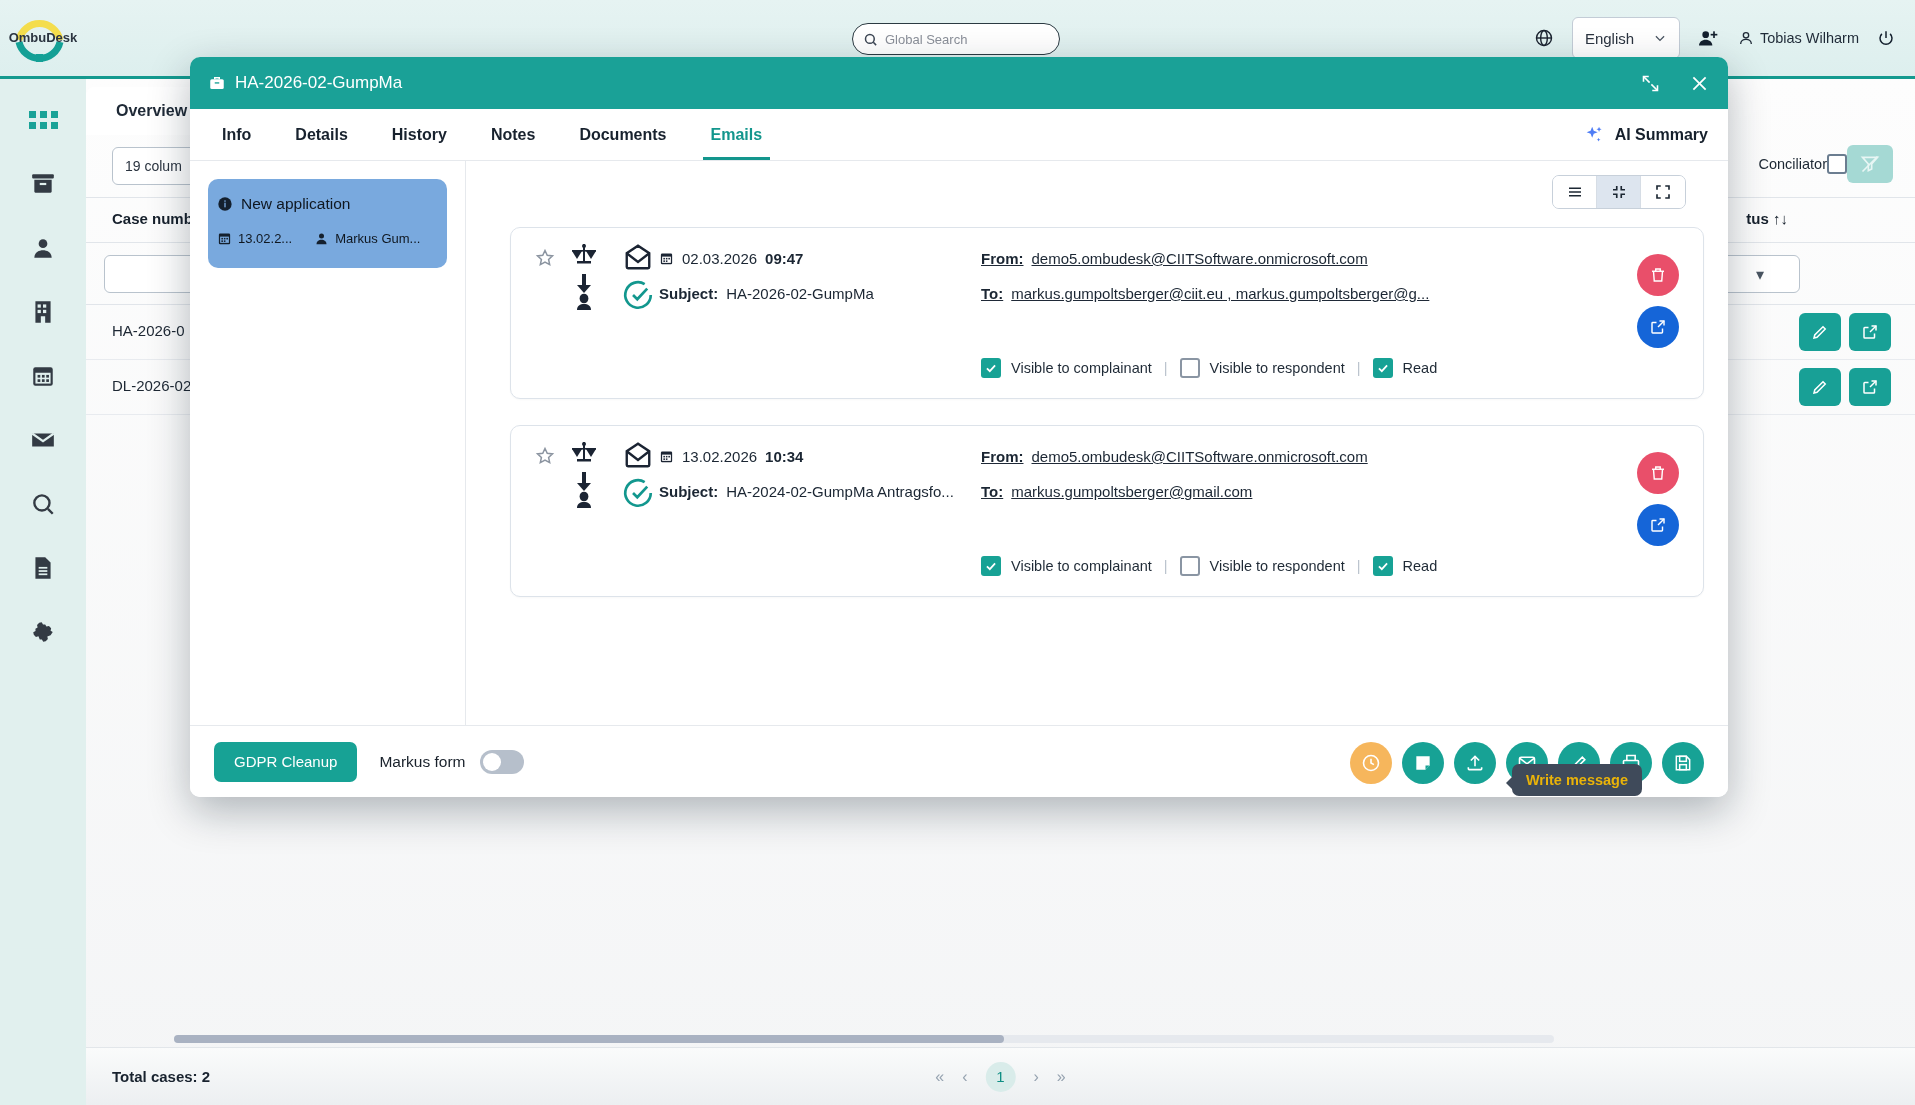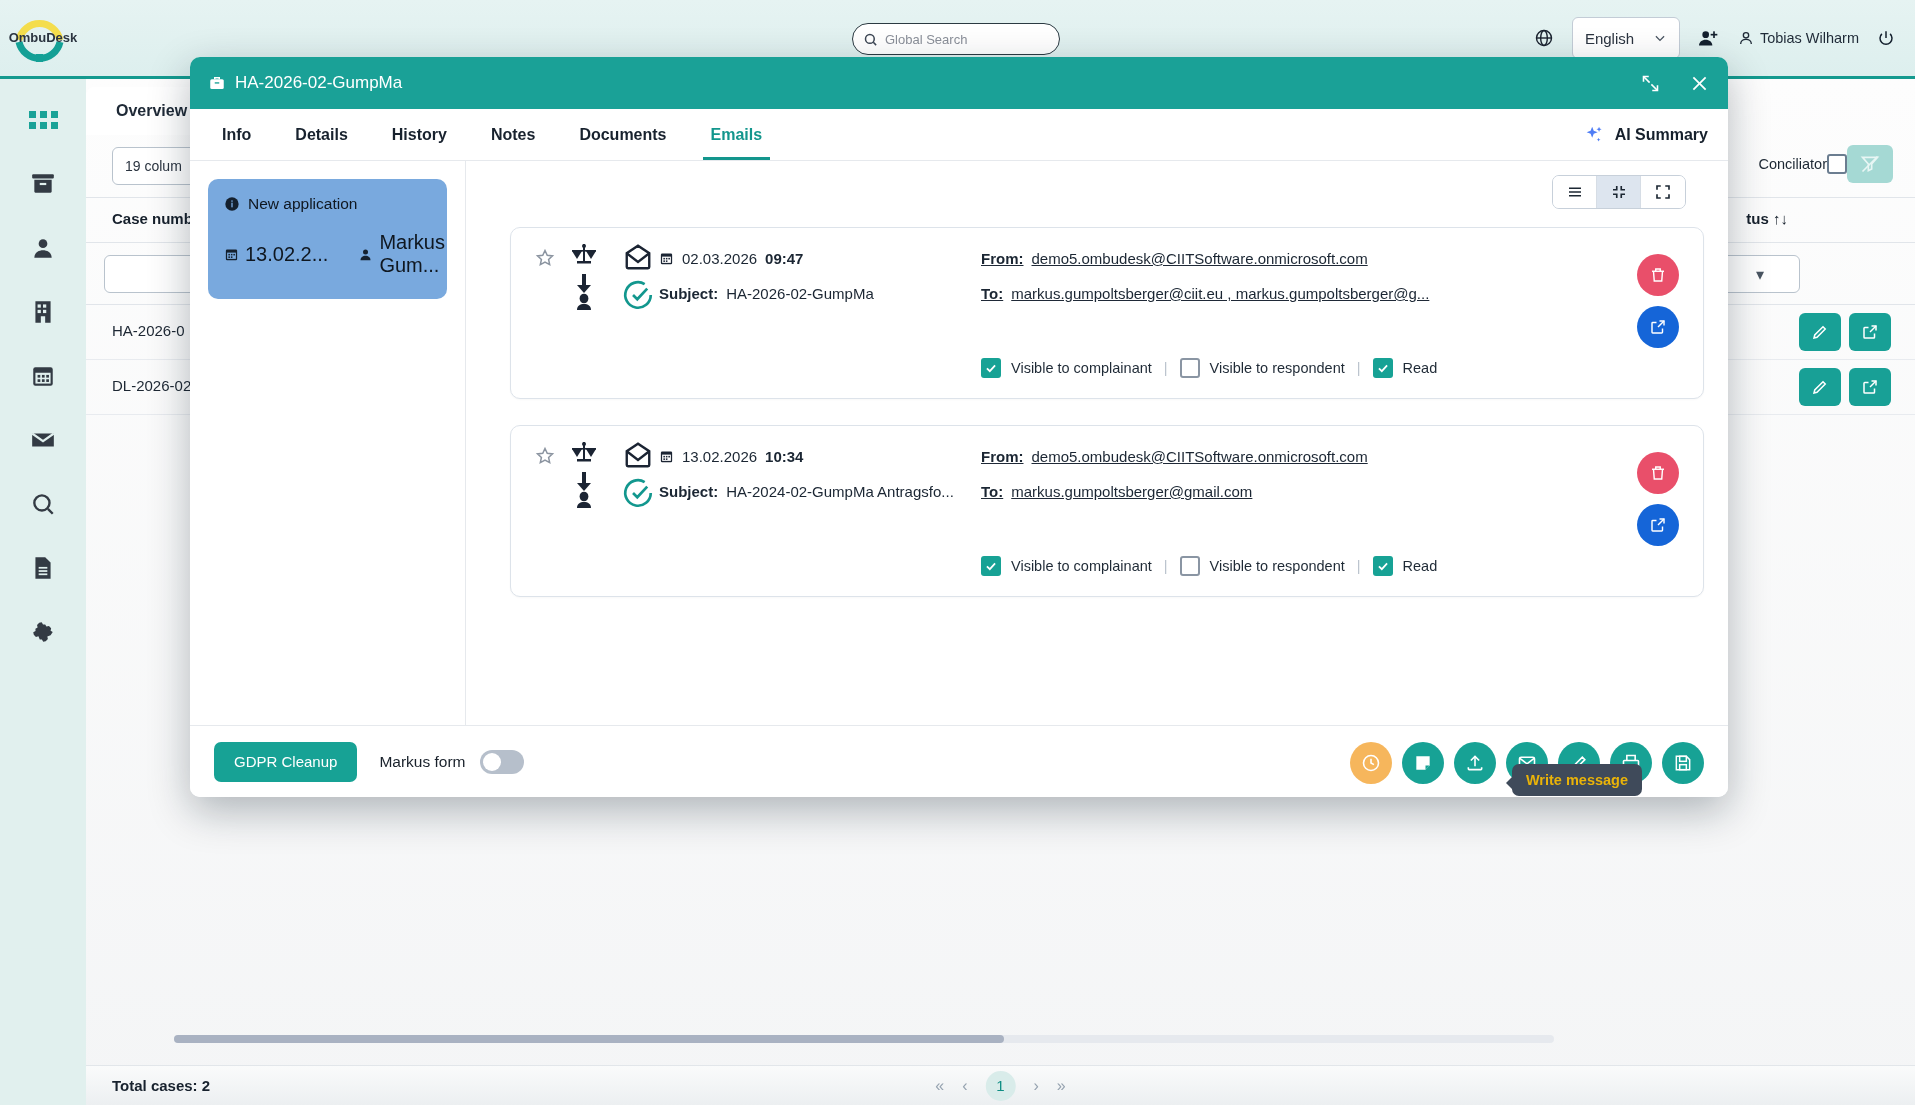--- a/index.html
+++ b/index.html
@@ -140,7 +140,7 @@
     width: 276px; flex: 0 0 276px; border-right: 1px solid #e6e9ed; padding: 18px 18px 0 18px;
   }
   .app-card {
-    background: #79a9de; border-radius: 10px; padding: 16px 16px 22px 16px; color: #0f1720; cursor: pointer;
+    background: #79a9de; border-radius: 10px; padding: 16px 16px 22px 9px; color: #0f1720; cursor: pointer;
   }
   .app-card-title { display:flex; align-items:center; gap: 8px; font-size: 15.5px; margin-bottom: 18px; }
   .app-card-meta { display:flex; align-items:center; gap: 30px; font-size: 20px; }

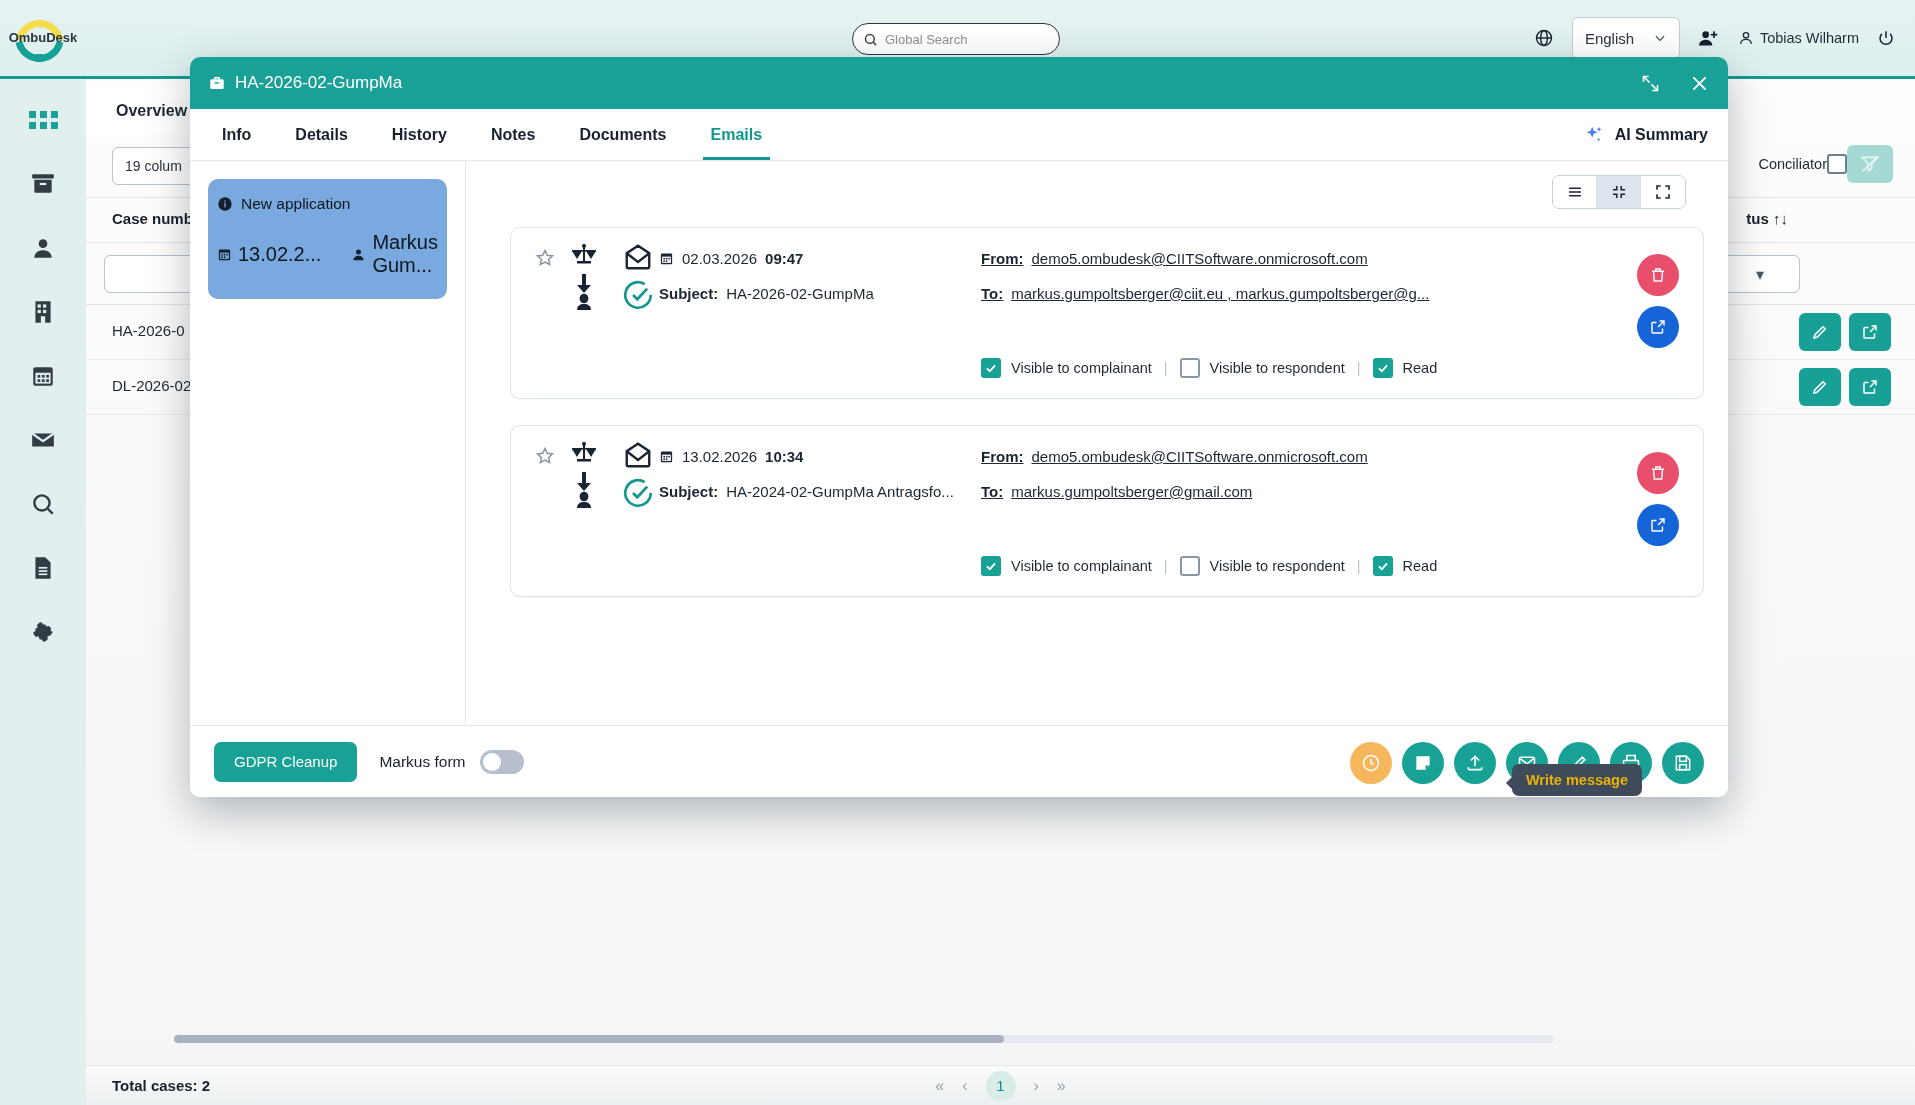--- a/index.html
+++ b/index.html
@@ -143,7 +143,7 @@
     background: #79a9de; border-radius: 10px; padding: 16px 16px 22px 9px; color: #0f1720; cursor: pointer;
   }
   .app-card-title { display:flex; align-items:center; gap: 8px; font-size: 15.5px; margin-bottom: 18px; }
-  .app-card-meta { display:flex; align-items:center; gap: 30px; font-size: 20px; }
+  .app-card-meta { display:flex; align-items:center; gap: 22px; font-size: 13px; }
   .app-card-meta span { display:flex; align-items:center; gap: 6px; }
 
   .mb-right { flex: 1 1 auto; padding: 18px 24px 0 44px; overflow: hidden; position: relative; }

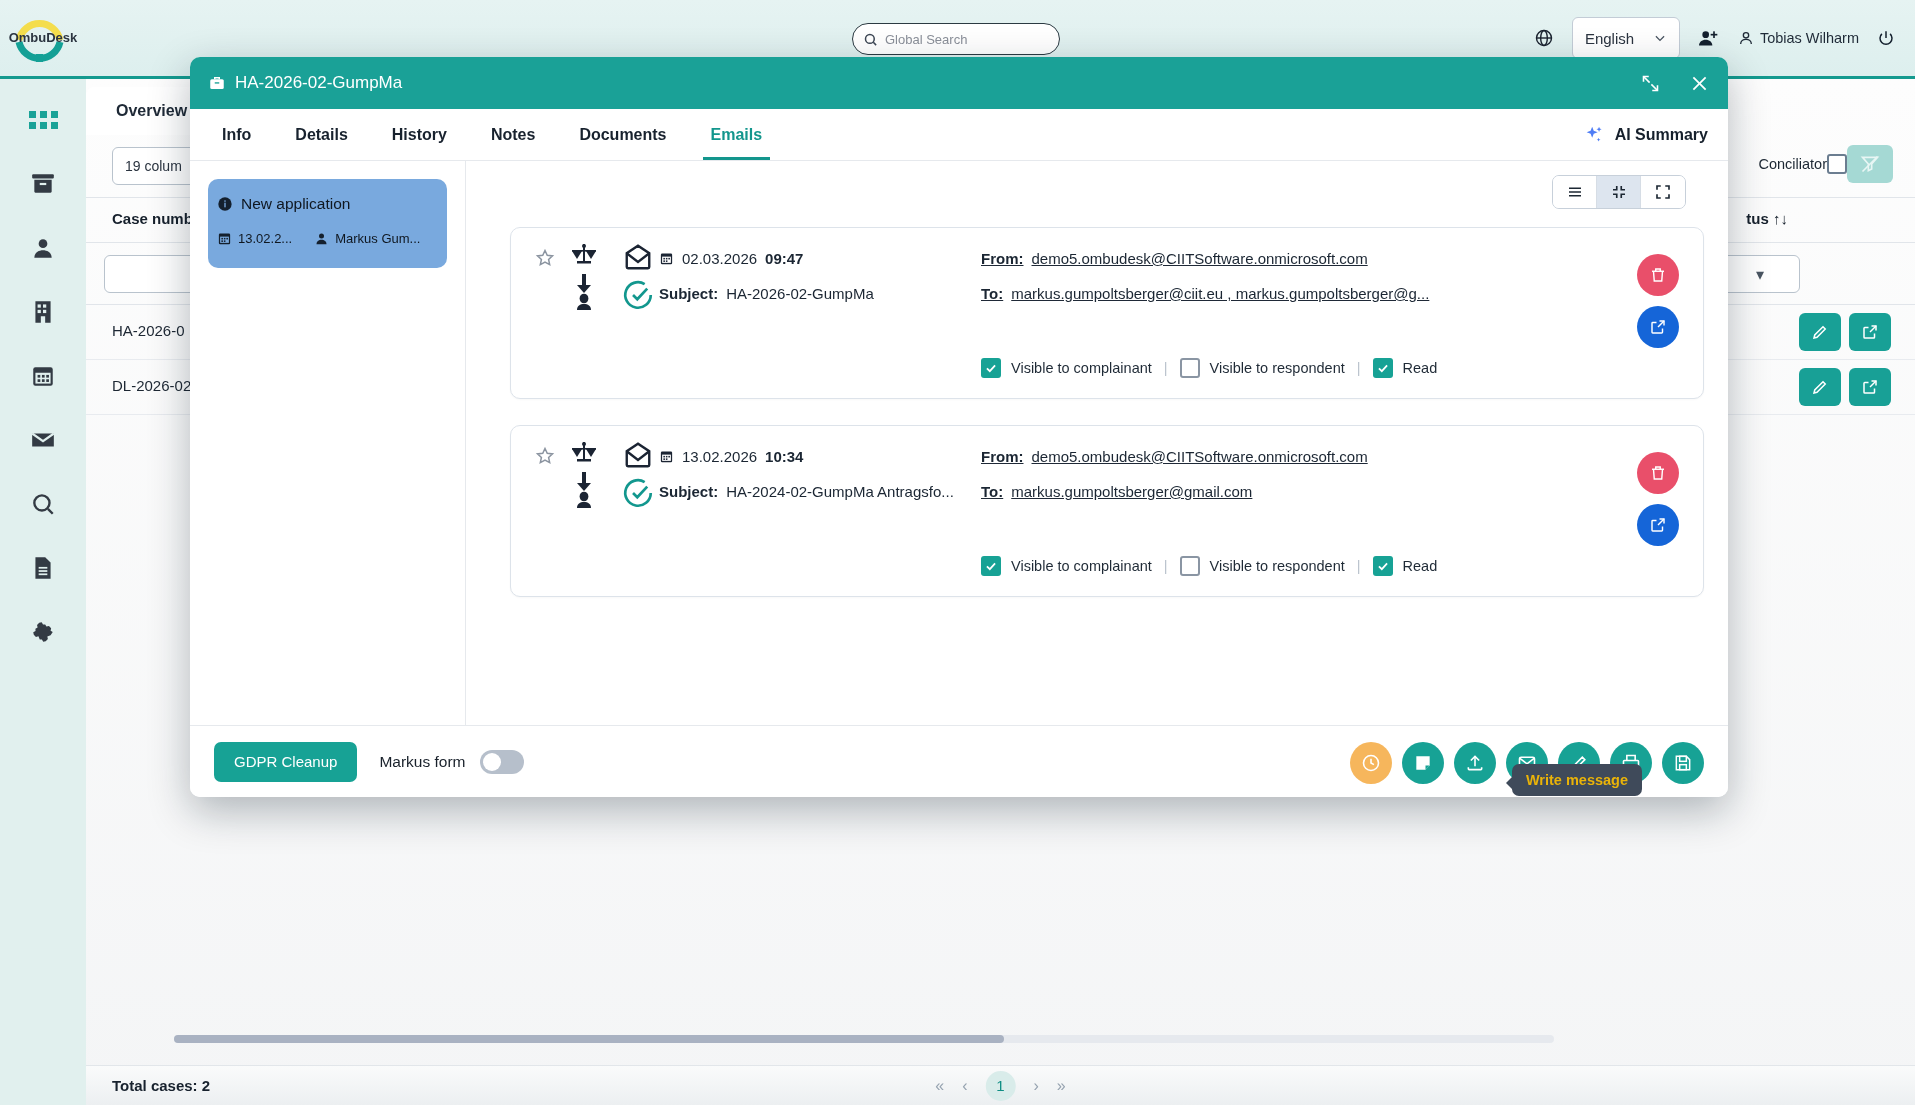--- a/index.html
+++ b/index.html
@@ -88,7 +88,7 @@
   .act-btn { width: 42px; height: 38px; background: #18a096; border-radius: 6px; display:flex; align-items:center; justify-content:center; }
 
   .footerbar {
-    position: absolute; left: 0; bottom: 0; width: 100%; height: 40px;
+    position: absolute; left: 0; bottom: 0; width: 100%; height: 58px;
     background: linear-gradient(180deg,#fafbfb 0%, #eceff1 100%);
     border-top: 1px solid #e2e6ea; display:flex; align-items:center;
   }

